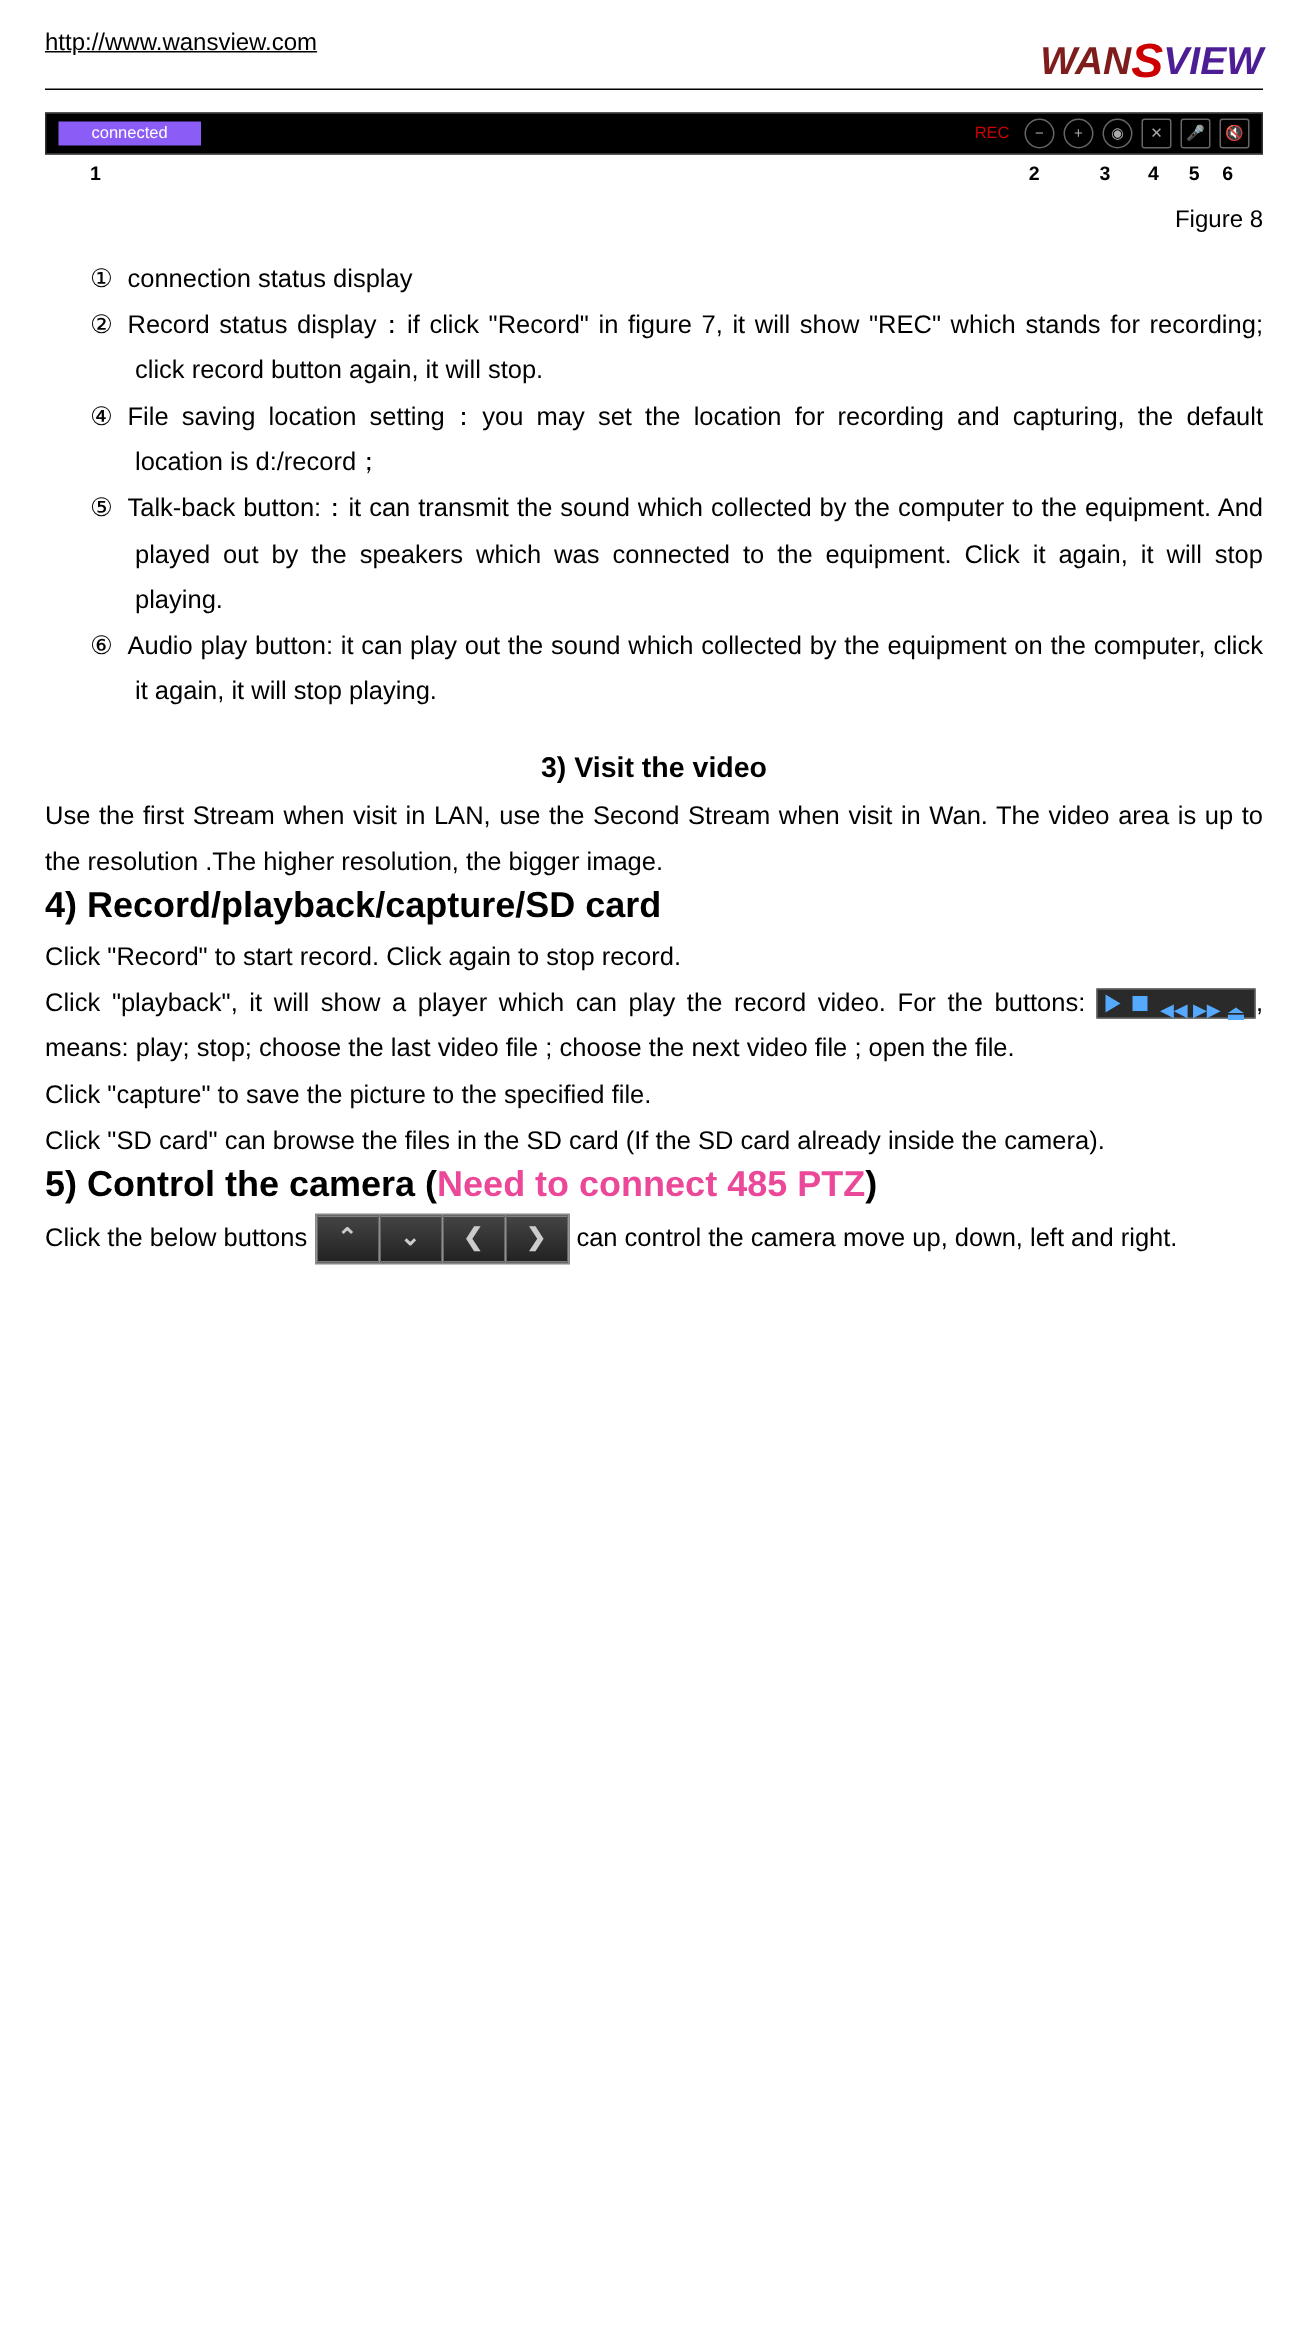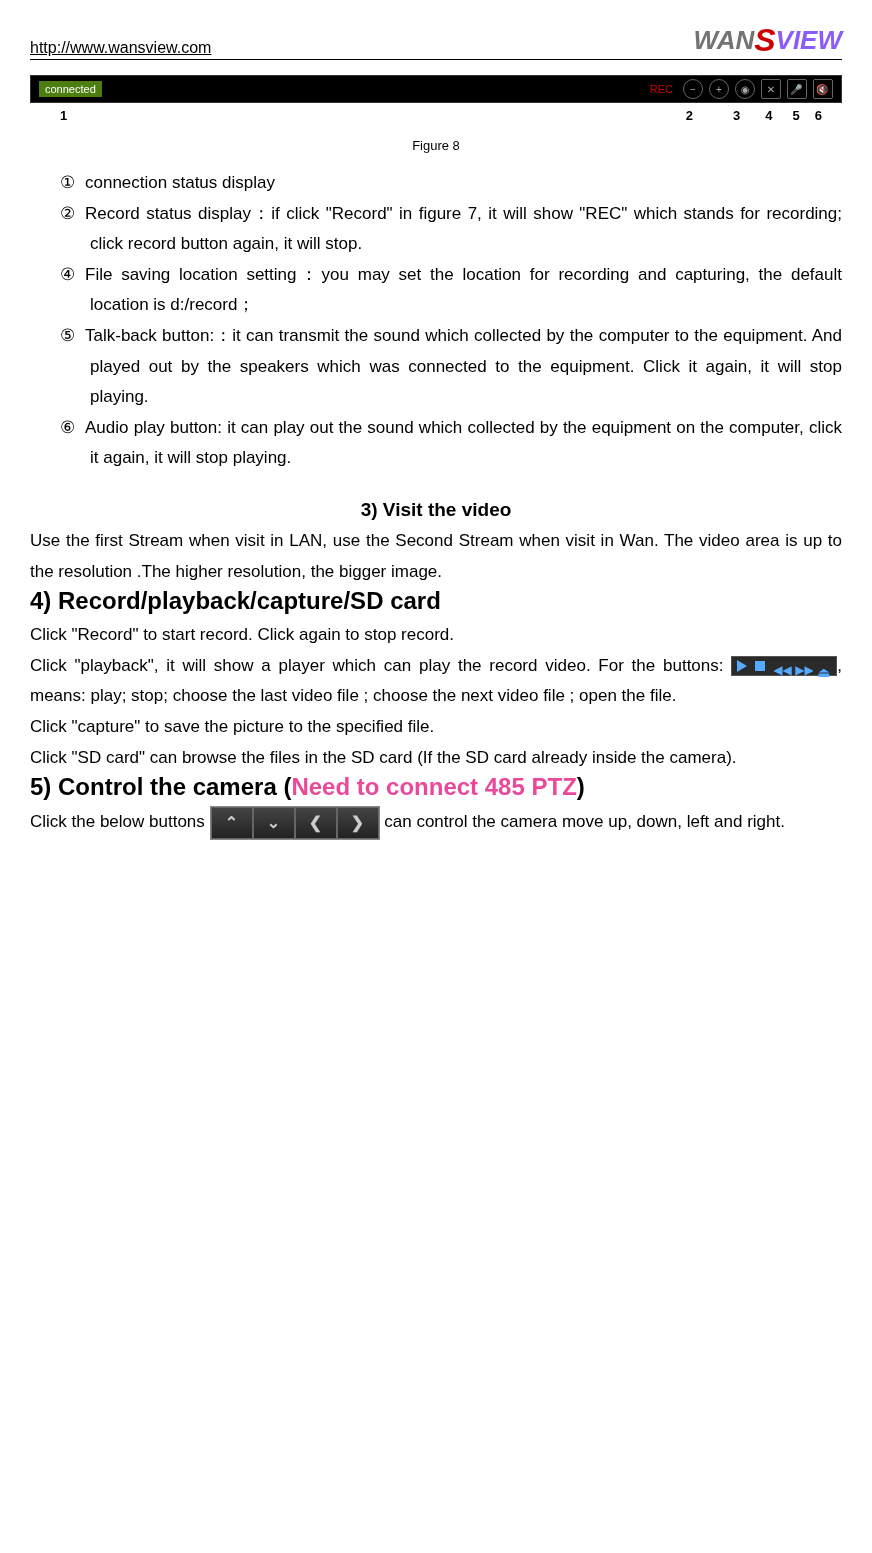--- a/index.html
+++ b/index.html
@@ -16,7 +16,6 @@
     .header {
       display: flex;
       justify-content: space-between;
-      align-items: flex-end;
       border-bottom: 1px solid #000;
       padding-bottom: 2px;
       margin-bottom: 15px;

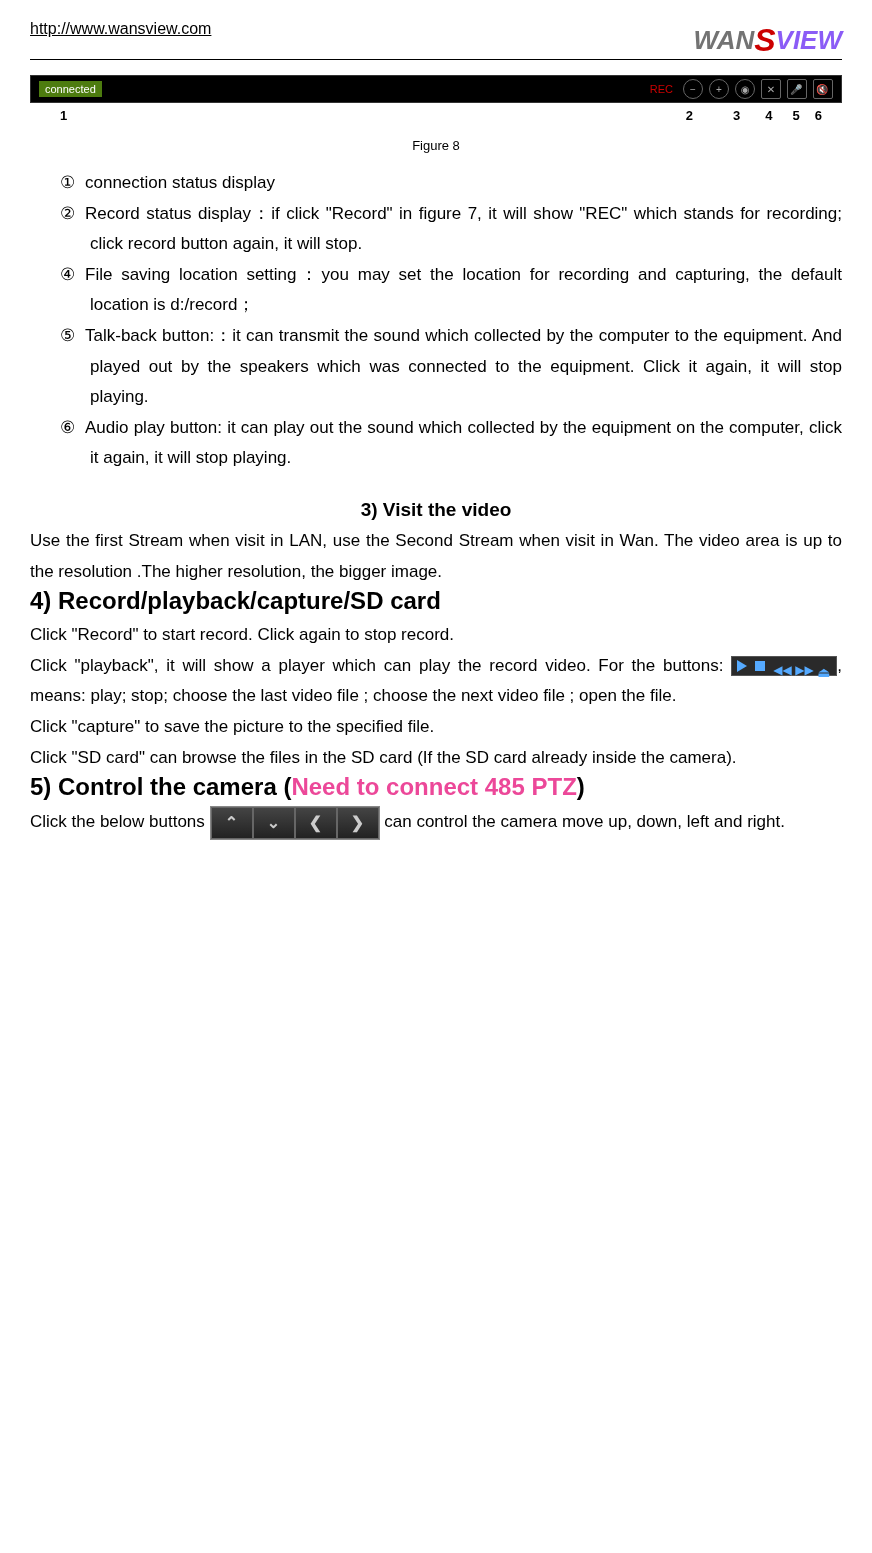--- a/index.html
+++ b/index.html
@@ -31,7 +31,7 @@
       font-style: italic;
       letter-spacing: 0px;
     }
-    .logo .wan { color: #737373; }
+    .logo .wan { color: #7f1d1d; }
     .logo .s { color: #c00; font-size: 32px; position: relative; top: 2px; }
     .logo .view { color: #8b5cf6; }
     

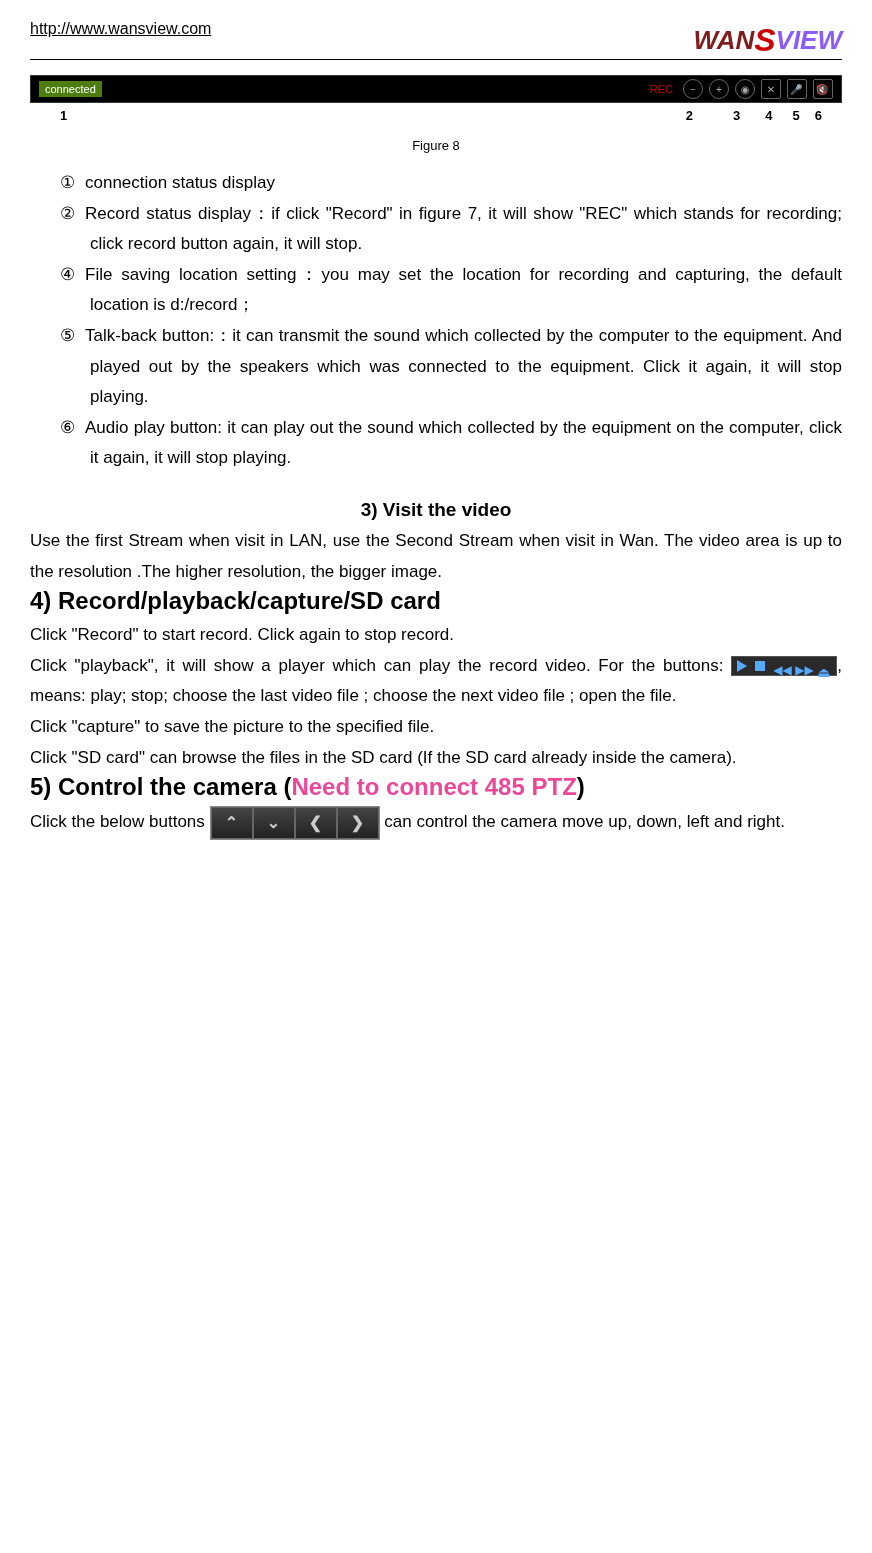--- a/index.html
+++ b/index.html
@@ -33,7 +33,7 @@
     }
     .logo .wan { color: #7f1d1d; }
     .logo .s { color: #c00; font-size: 32px; position: relative; top: 2px; }
-    .logo .view { color: #8b5cf6; }
+    .logo .view { color: #4c1d95; }
     
     .figure-container {
       margin: 10px 0;

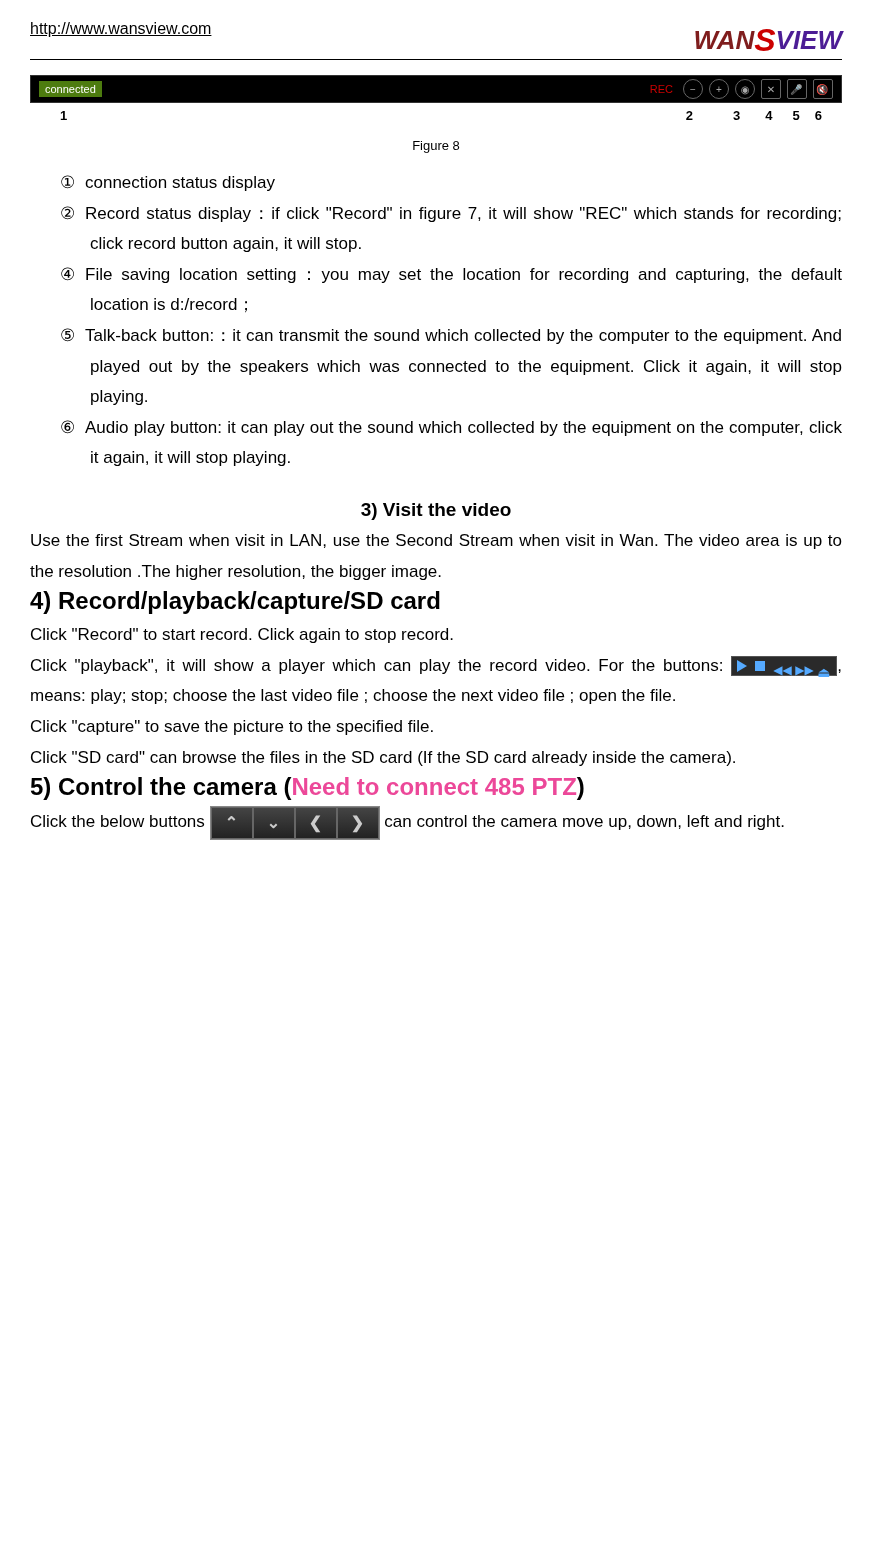--- a/index.html
+++ b/index.html
@@ -47,10 +47,10 @@
       position: relative;
     }
     .connected-badge {
-      background: #4d7c0f;
+      background: #8b5cf6;
       color: #fff;
       font-size: 11px;
-      padding: 2px 6px;
+      padding: 2px 22px;
       margin-left: 8px;
     }
     .rec-label {

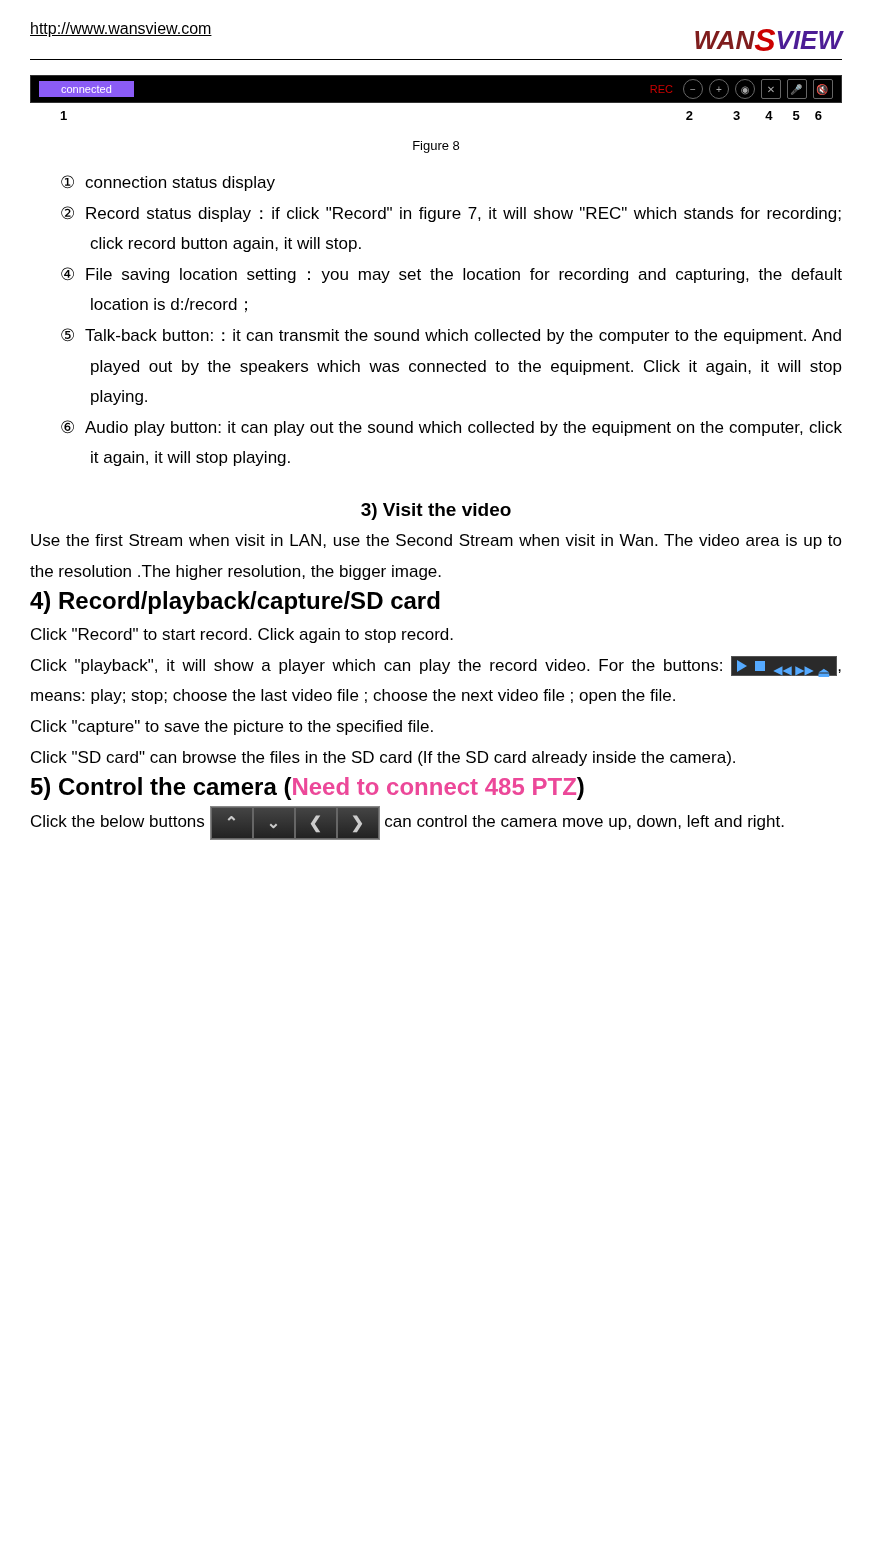--- a/index.html
+++ b/index.html
@@ -94,8 +94,8 @@
     .callout-right span:nth-child(5) { margin-left: -20px; }
     
     .figure-label {
-      text-align: center;
-      font-size: 13px;
+      text-align: right;
+      font-size: 16px;
       margin: 15px 0;
     }
     

